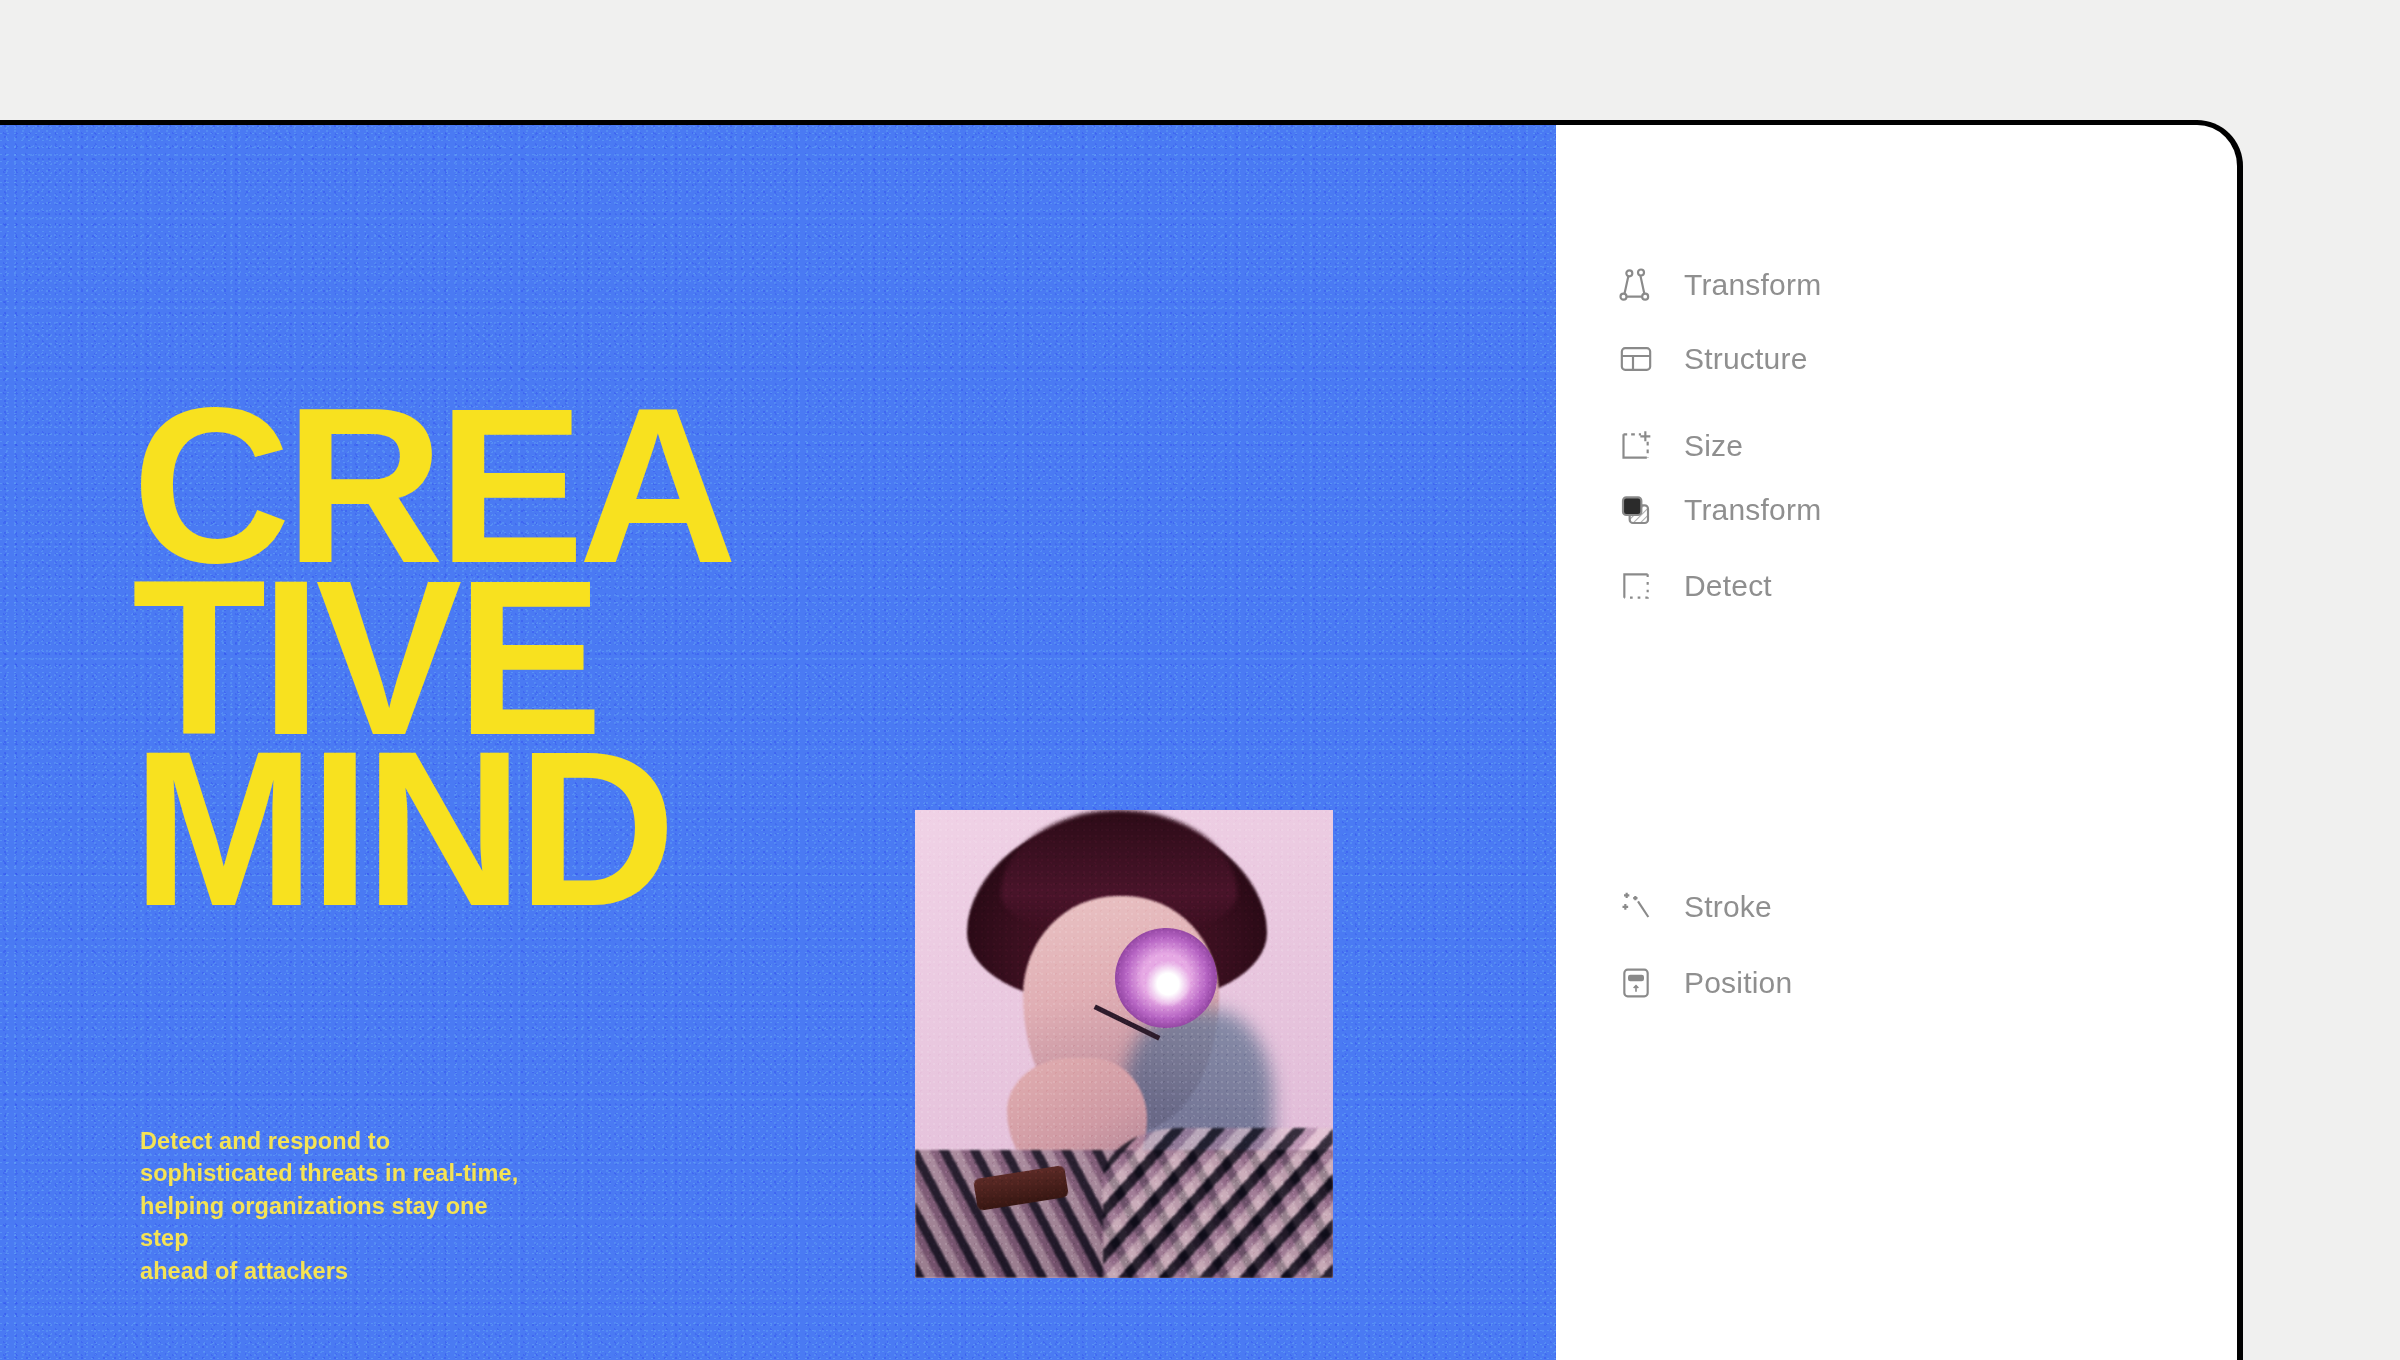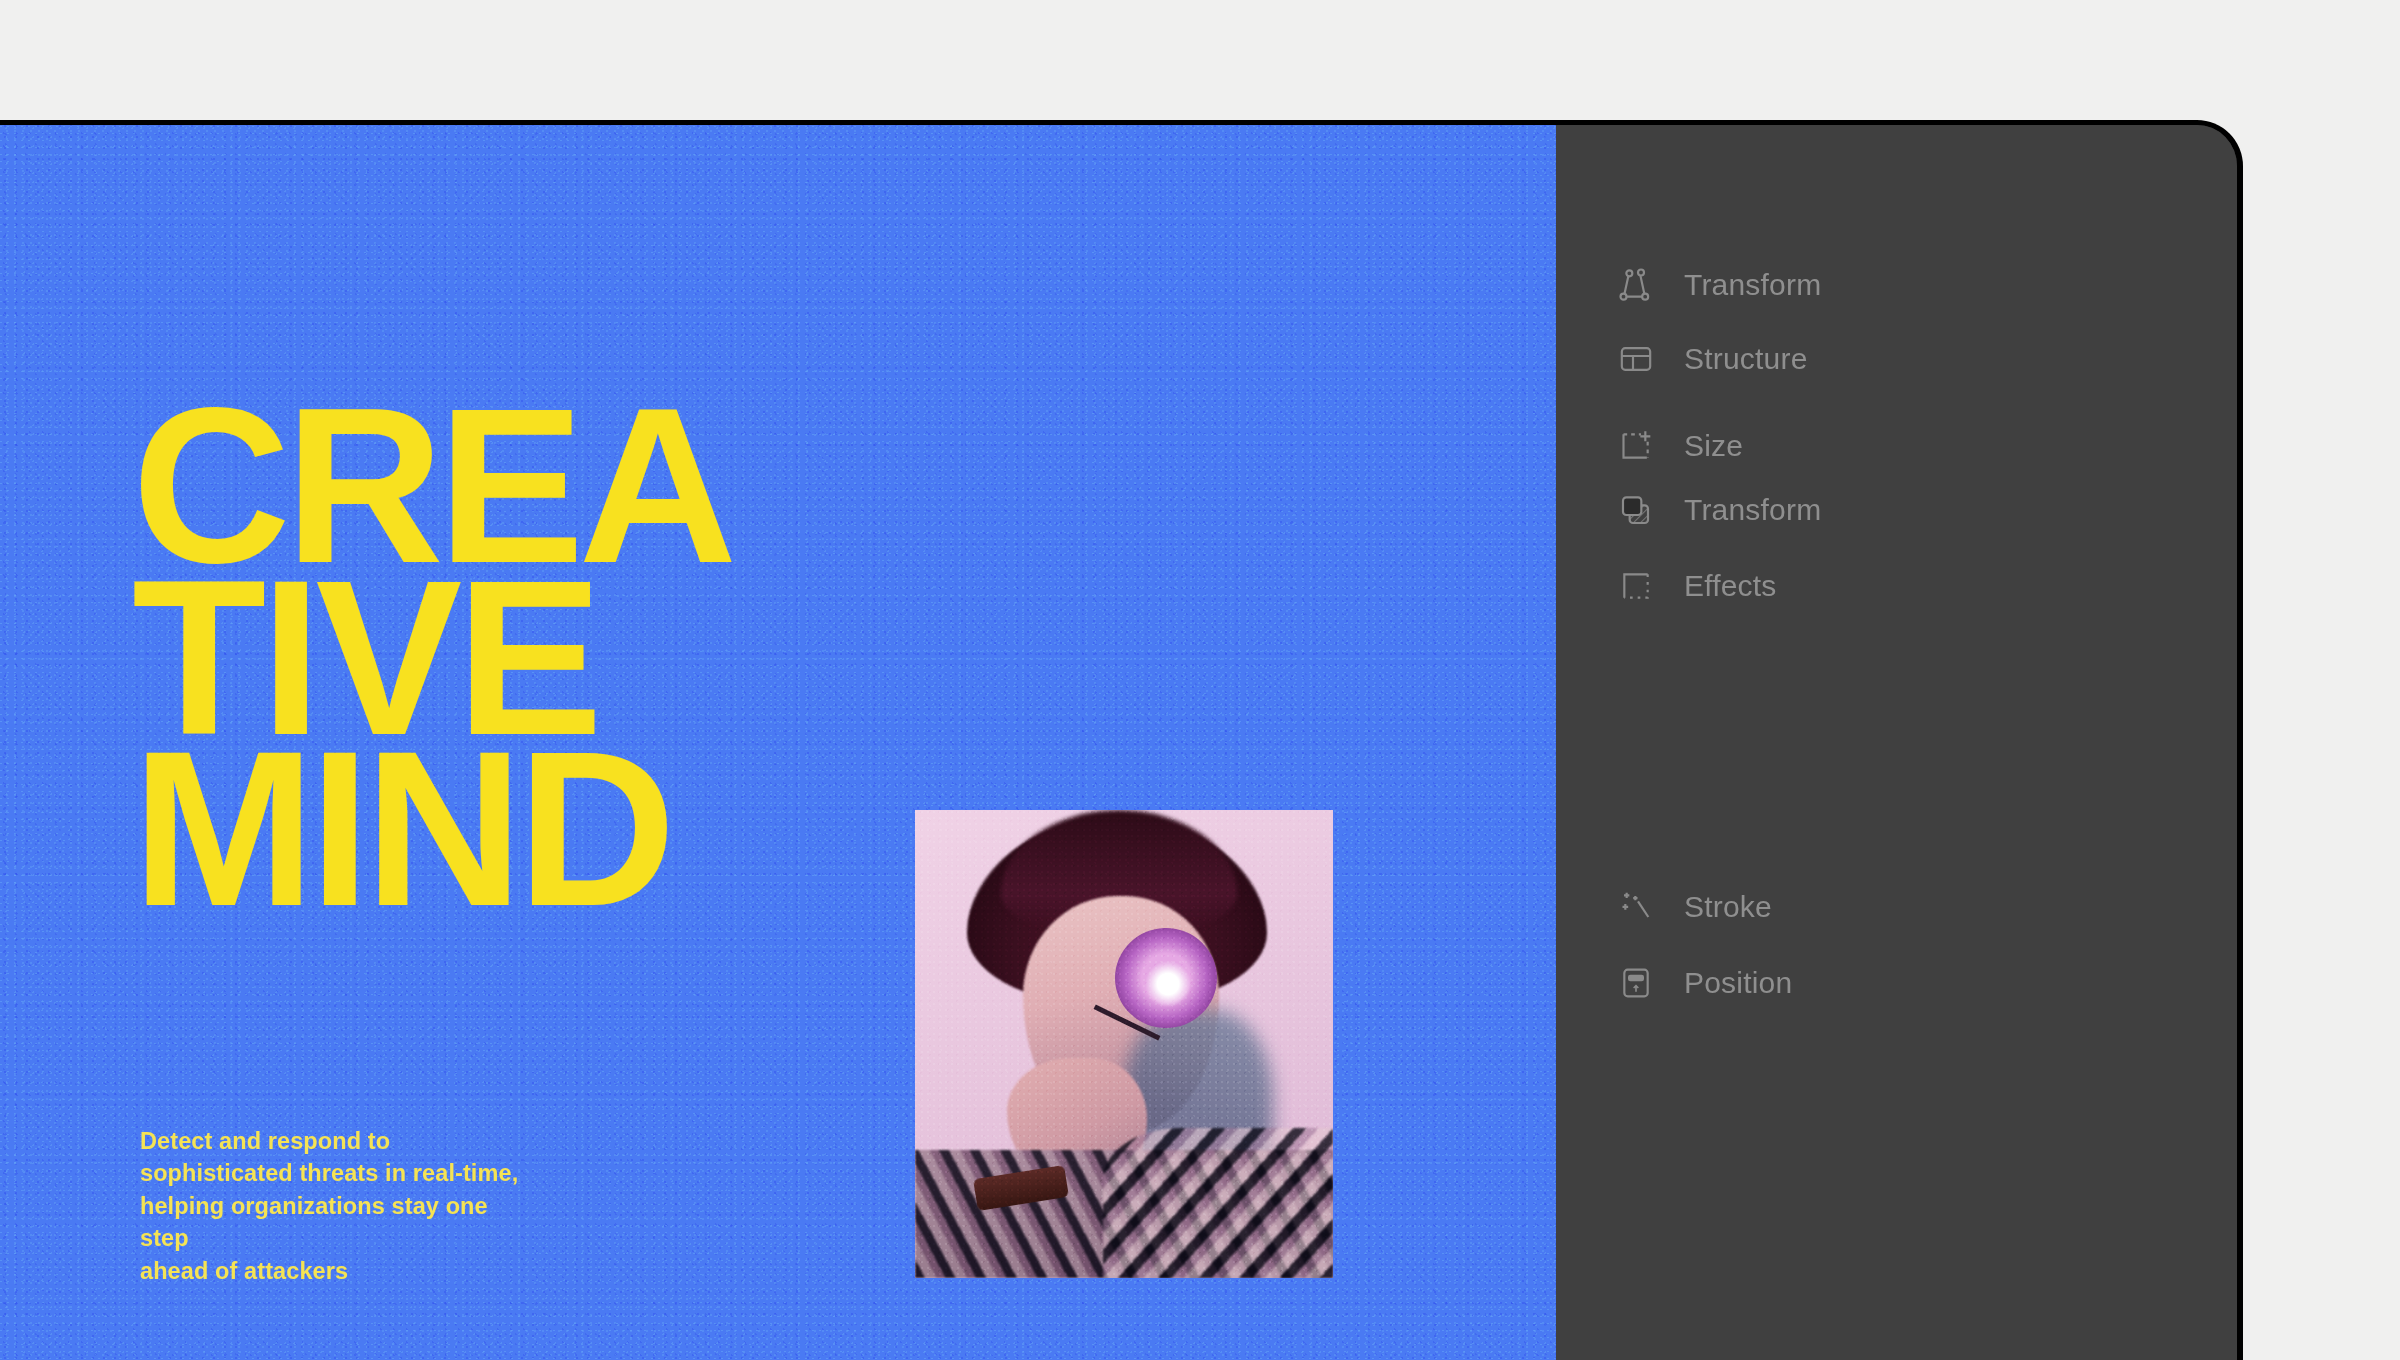--- a/index.html
+++ b/index.html
@@ -154,7 +154,7 @@
   
   #sidebar{
     position:absolute;left:1556px;top:0;right:0;bottom:0;
-    background:#404040;
+    background:#ffffff;
   }
   .sb-item{
     position:absolute;left:60px;display:flex;align-items:center;gap:28px;height:60px;

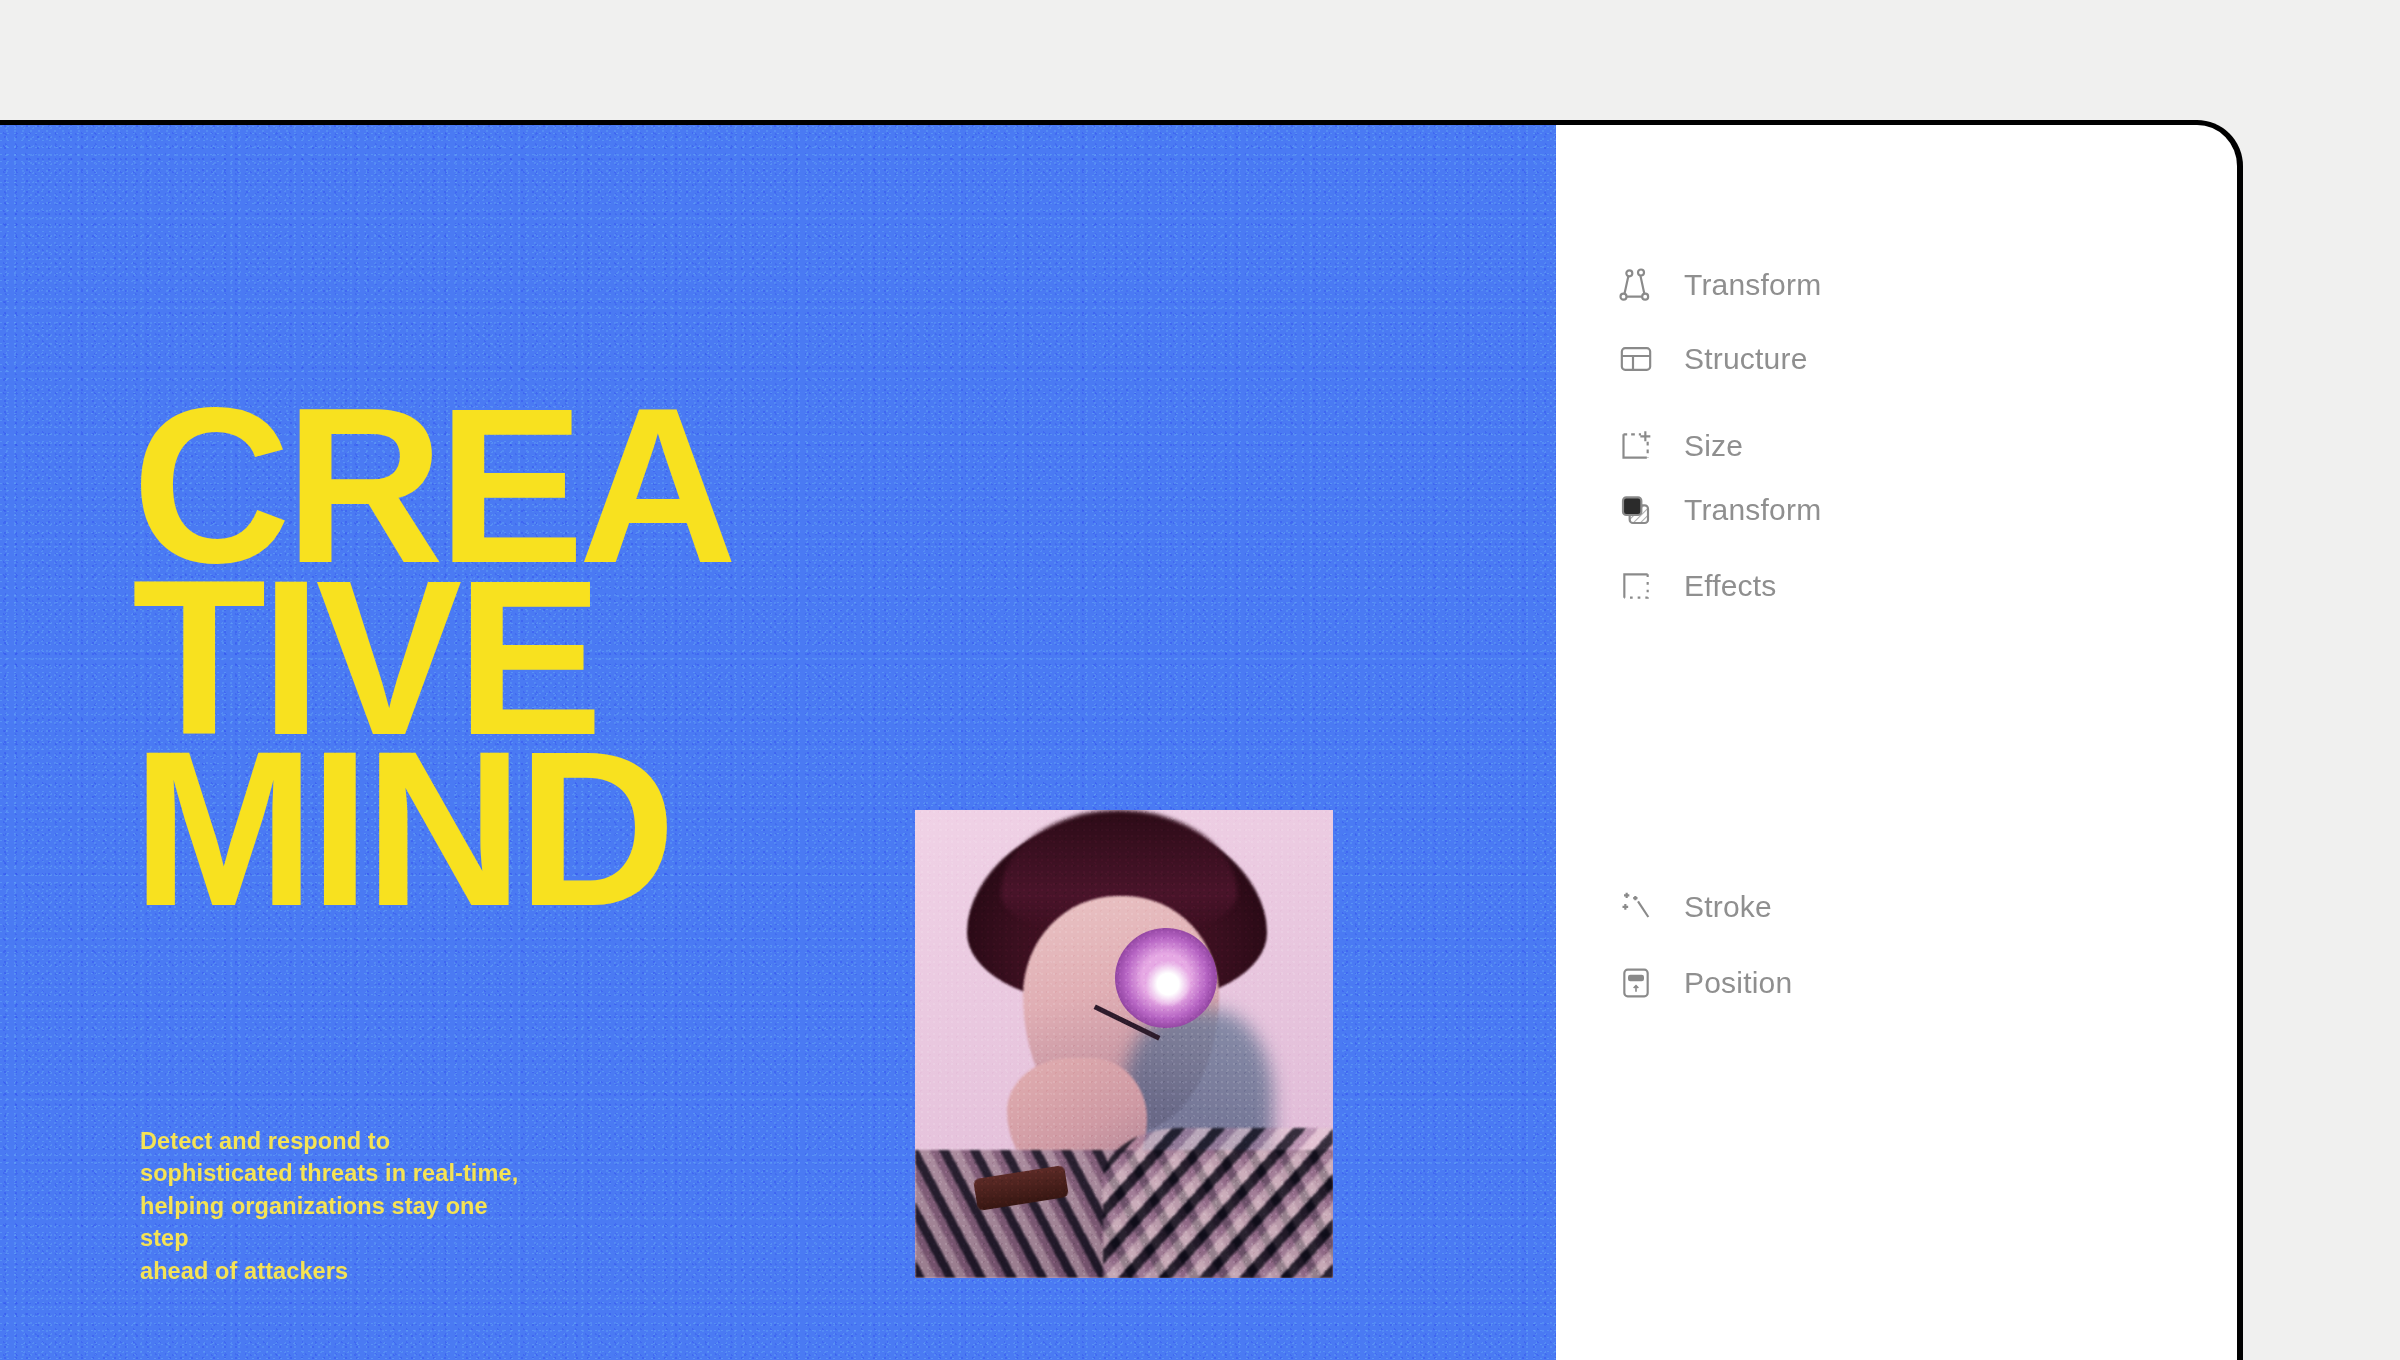--- a/index.html
+++ b/index.html
@@ -245,7 +245,7 @@
         <path d="M5 19V5h14"></path>
         <path d="M19 5v14H5" stroke-dasharray="1.6 3"></path>
       </svg>
-      <span class="sb-label">Effects</span>
+      <span class="sb-label">Detect</span>
     </div>
 
     <div class="sb-item" style="top:752px">

